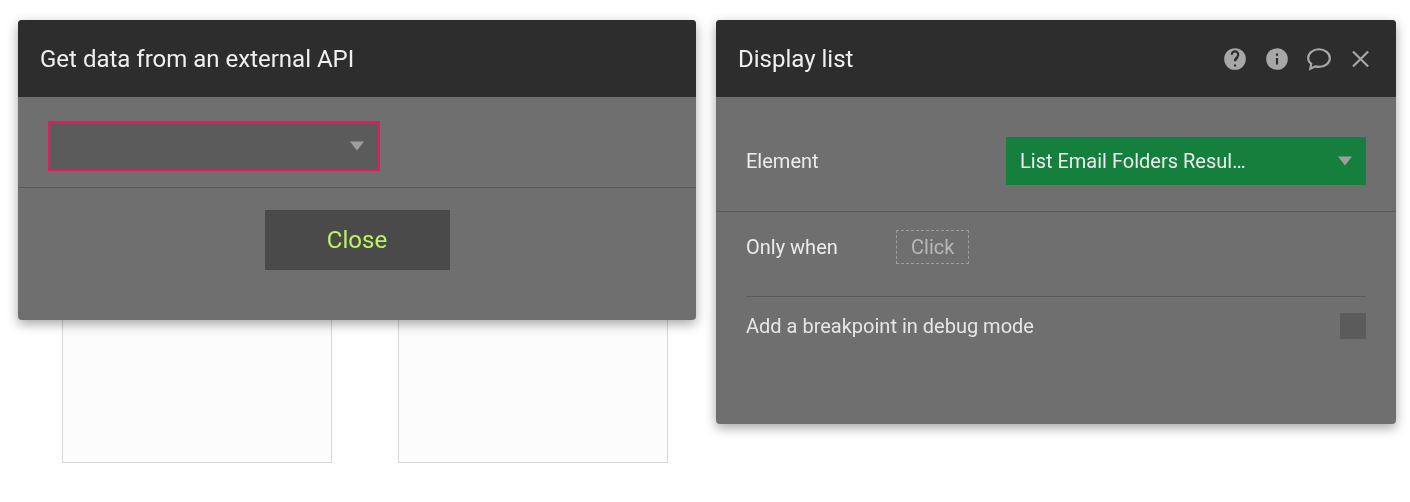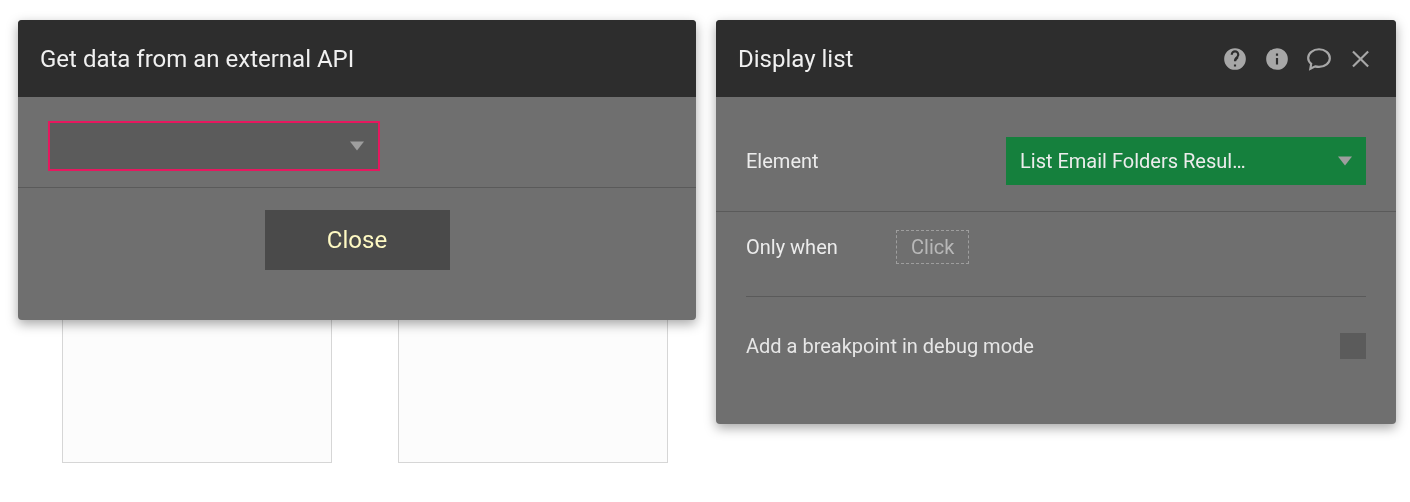--- a/index.html
+++ b/index.html
@@ -109,7 +109,7 @@
     font-size:24px;
     cursor:pointer;
   }
-  .btn-close { background:#4a4a4a; color:#fef9c3; }
+  .btn-close { background:#4a4a4a; color:#bef264; }
   .btn-delete { background:transparent; color:#9a9a9a; }
   
   .r-row {

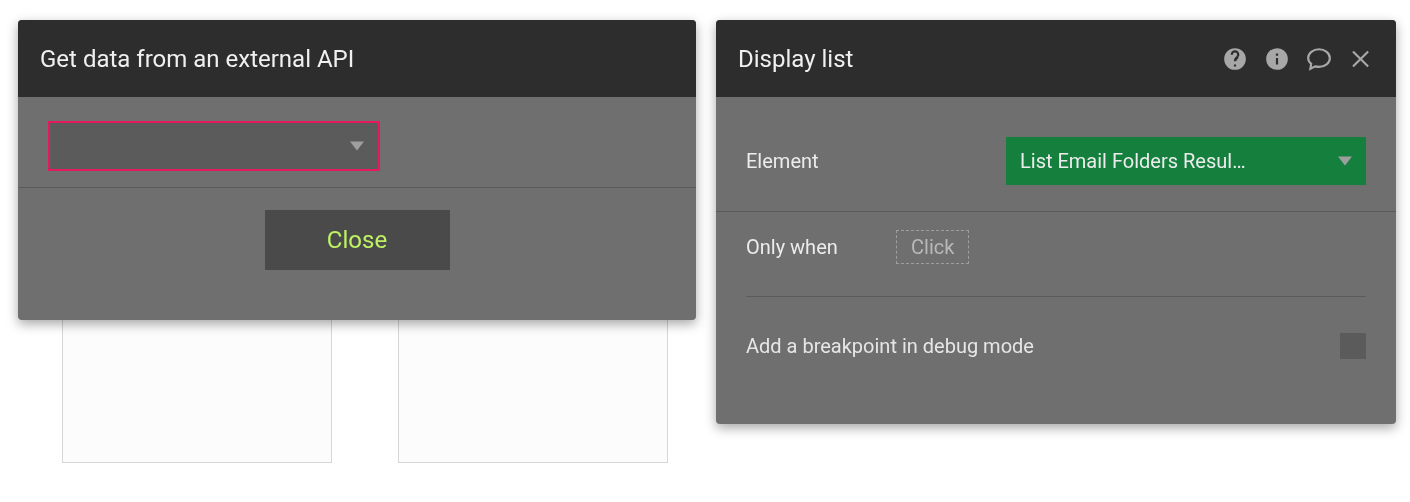--- a/index.html
+++ b/index.html
@@ -163,7 +163,7 @@
     display:flex;
     align-items:center;
     justify-content:space-between;
-    padding-top:36px;
+    padding-top:16px;
     border-top:1px solid #5a5a5a;
     margin-top:22px;
     font-size:20px;

